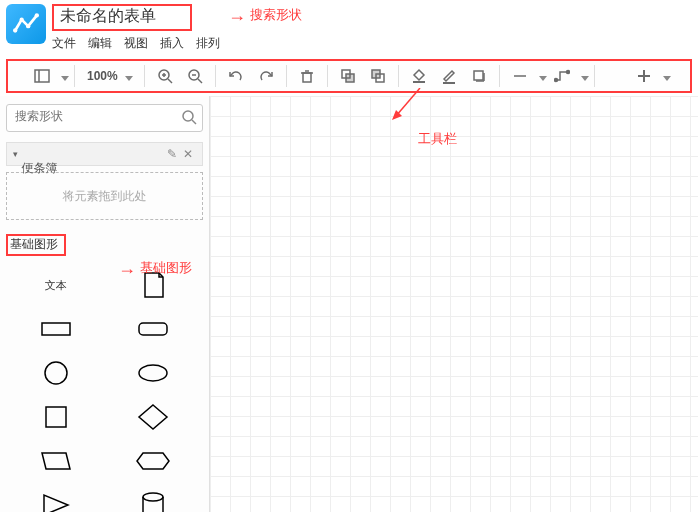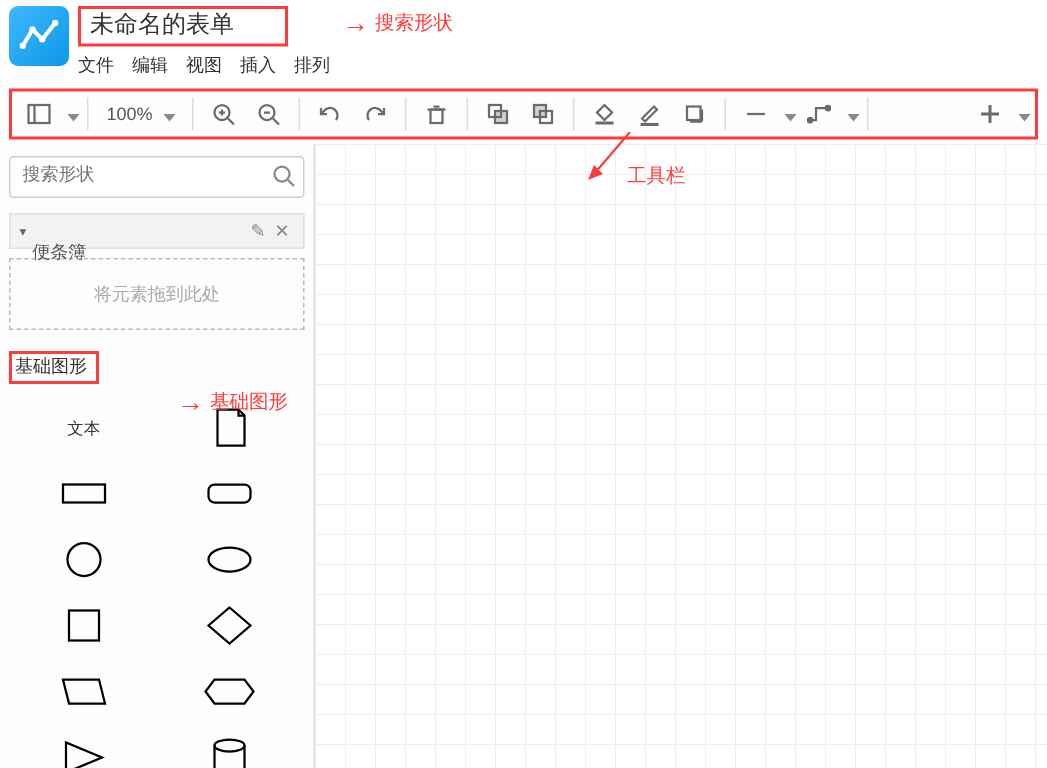--- a/index.html
+++ b/index.html
@@ -14,7 +14,7 @@
   .menu-item { cursor: pointer; color:#333; }
   
   .toolbar-wrap { padding: 3px 6px; }
-  .toolbar { border: 2px solid #ff3b3b; height: 34px; display:flex; align-items:center; gap: 2px; padding: 0 4px; background:#fefefe; }
+  .toolbar { border: 2px solid #ff3b3b; height: 34px; display:flex; align-items:center; gap: 2px; padding: 0 20px; background:#fefefe;font-weight:bold; }
   .tbtn { width: 28px; height: 26px; display:flex; align-items:center; justify-content:center; border-radius:3px; cursor:pointer; color:#6b6b6b;}
   .tbtn svg { width:16px; height:16px; stroke:#6b6b6b; fill:none; stroke-width:1.5; }
   .tsep { width:1px; height:22px; background:#ddd; margin: 0 4px;}

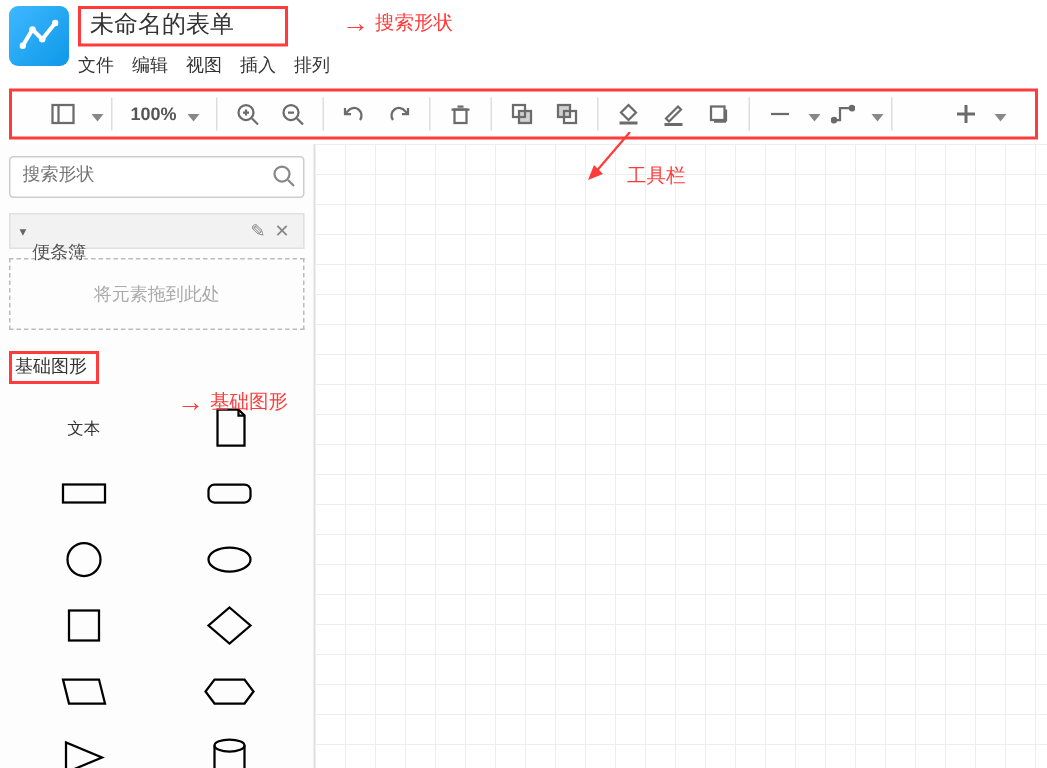--- a/index.html
+++ b/index.html
@@ -333,7 +333,7 @@
   <line x1="30" y1="0" x2="6" y2="28" stroke="#ff3b3b" stroke-width="1.5"></line>
   <polygon points="2,32 6,22 12,28" fill="#ff3b3b"></polygon>
 </svg>
-<div class="annot" style="left:418px; top:108px;">
+<div class="annot" style="left:418px; top:130px;">
   <span>工具栏</span>
 </div>
 

